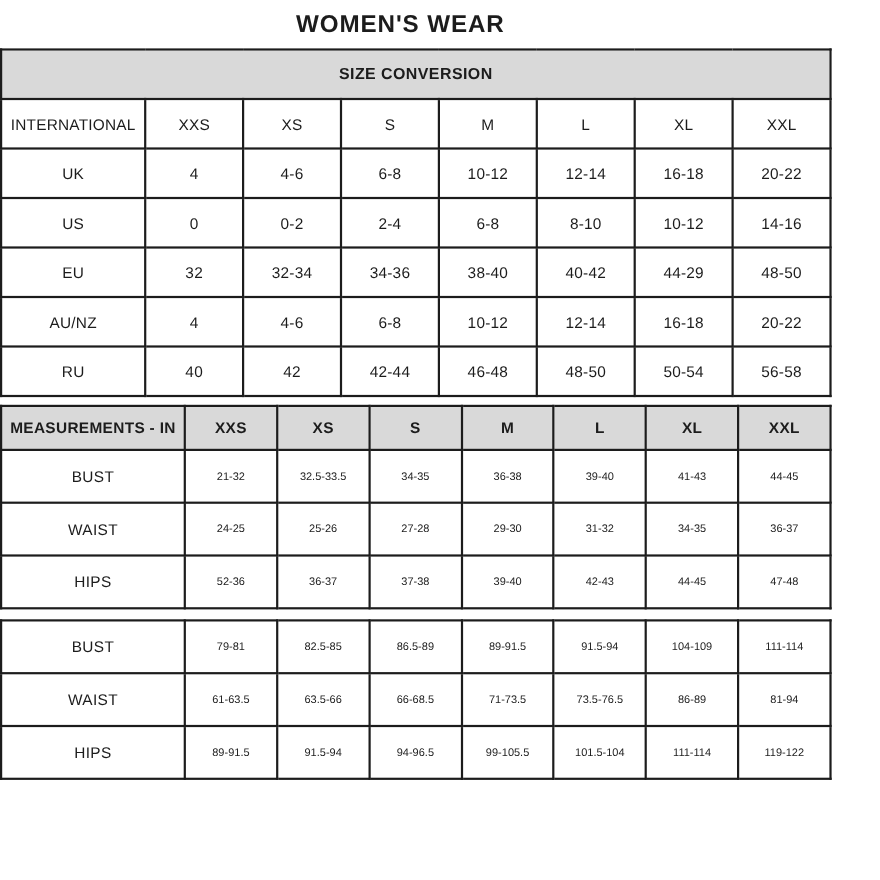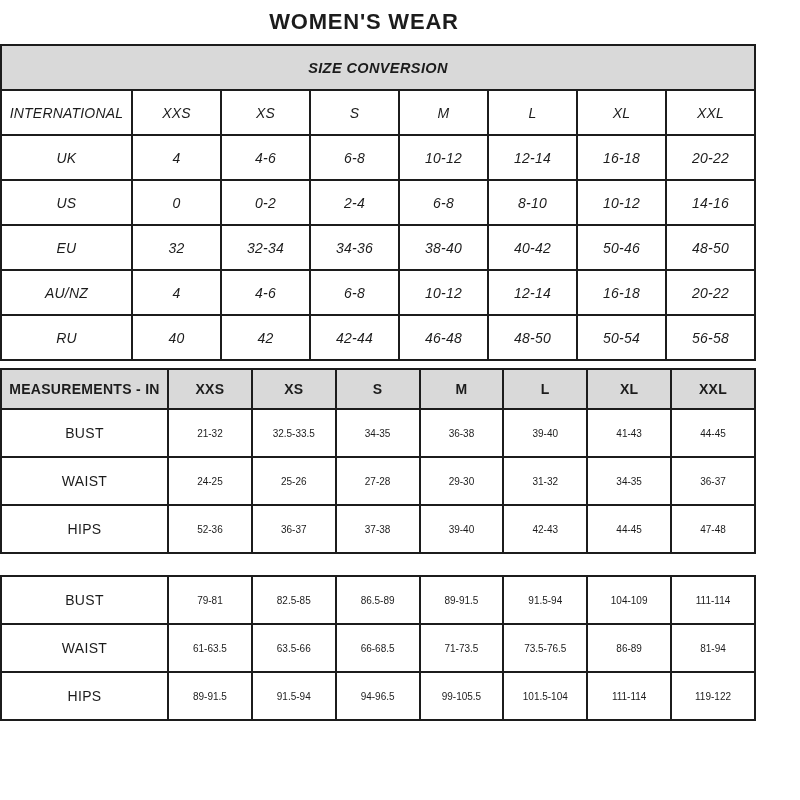--- a/index.html
+++ b/index.html
@@ -34,7 +34,7 @@
   }
   
   .sc-table { margin-bottom: 7px; }
-  .sc-table td { height: 45px; font-size: 14px; letter-spacing: 0.2px; font-style: italic; }
+  .sc-table td { height: 45px; font-size: 14px; letter-spacing: 0.2px; }
   .sc-table .band-header td {
     background: #d9d9d9;
     font-weight: 700;

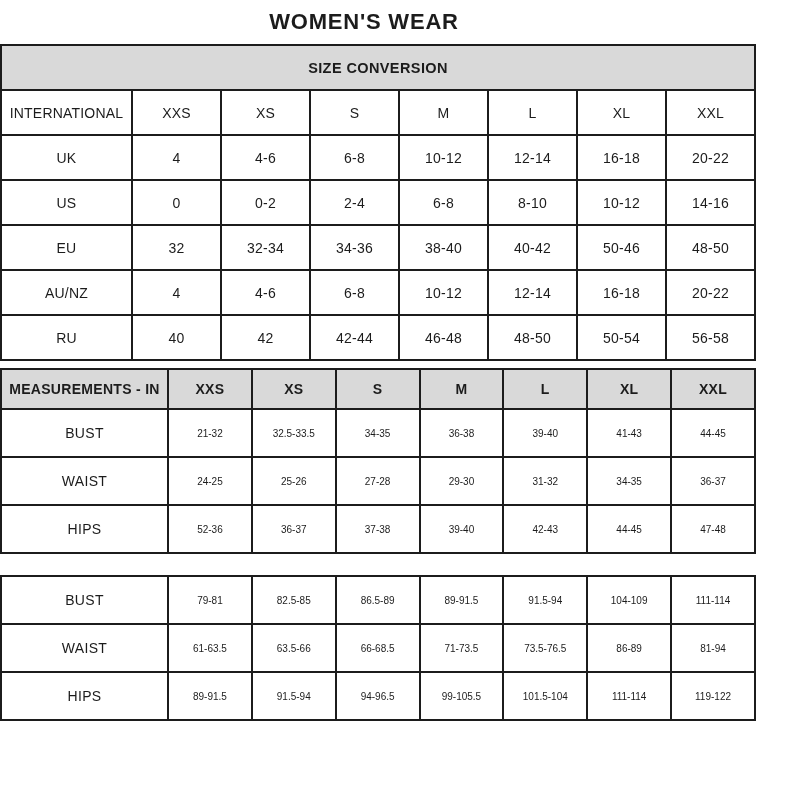--- a/index.html
+++ b/index.html
@@ -114,7 +114,7 @@
       <td>34-36</td>
       <td>38-40</td>
       <td>40-42</td>
-      <td>50-46</td>
+      <td>44-29</td>
       <td>48-50</td>
     </tr>
     <tr class="data-row">

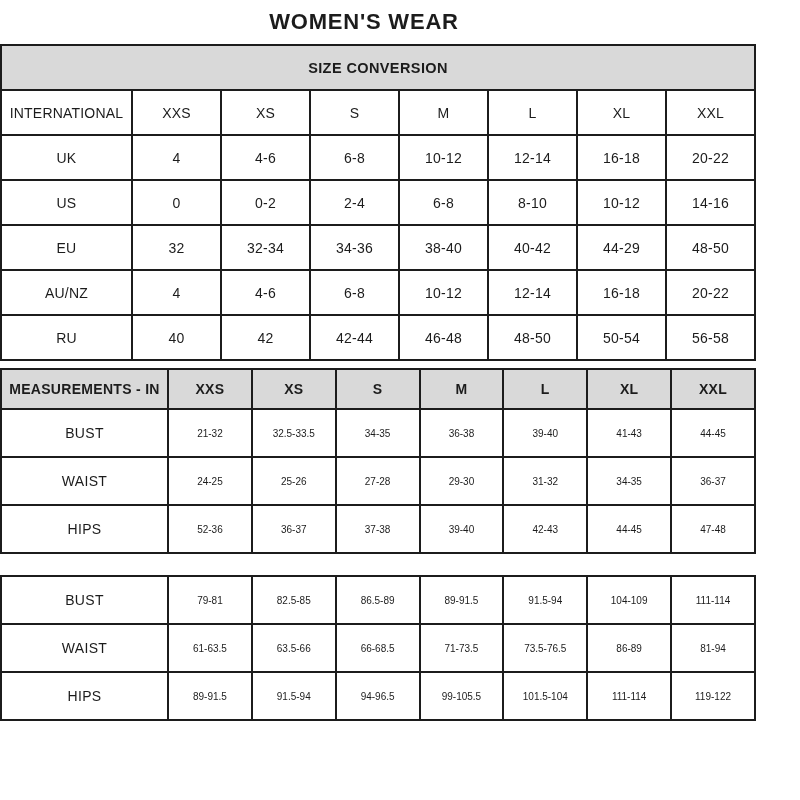--- a/index.html
+++ b/index.html
@@ -43,7 +43,7 @@
   }
   .sc-table col.label-col { width: 131px; }
   
-  .m-table { margin-bottom: 21px; }
+  .m-table { margin-bottom: 9px; }
   .m-table col.label-col { width: 167px; }
   .m-table .band-header td {
     background: #d9d9d9;

